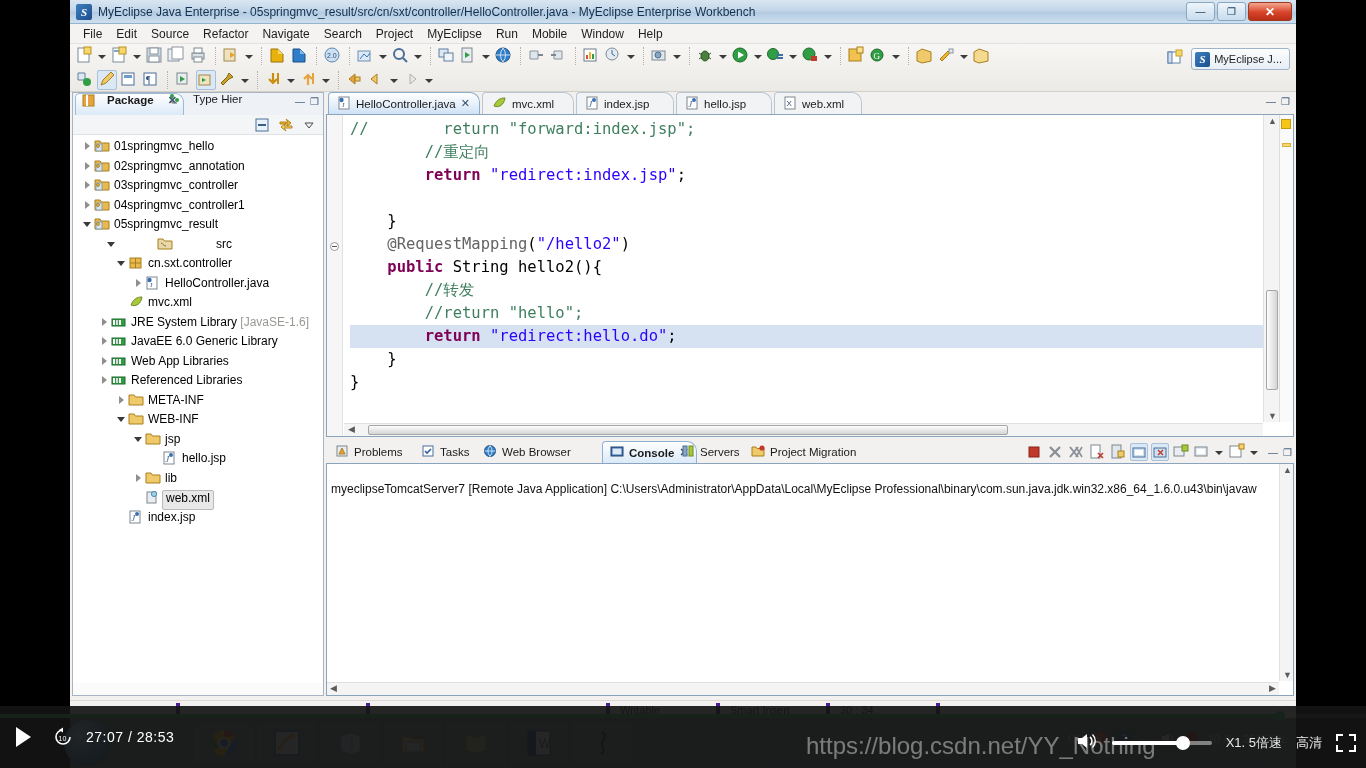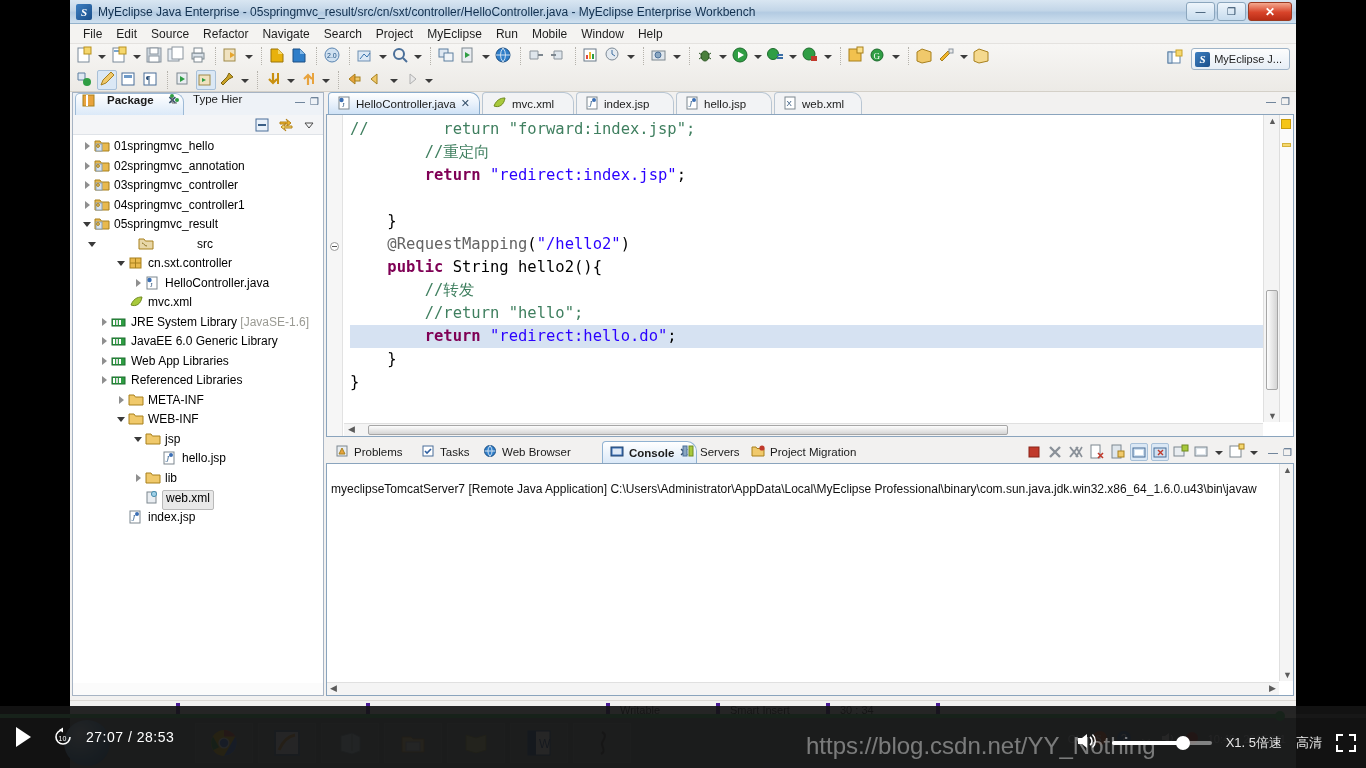--- a/index.html
+++ b/index.html
@@ -656,7 +656,7 @@
                 </svg></span>
               <span>05springmvc_result</span>
             </div>
-            <div class="trow" style="padding-left: 13px; gap: 39px;">
+            <div class="trow" style="padding-left: 32px; gap: 39px;">
               <span class="tw expanded"></span>
               <span class="ticn"><svg width="16" height="14" viewBox="0 0 16 14">
                   <path d="M1 2h5l1.4 2H15v8H1z" fill="#e8d7a8" stroke="#a8801d"></path>

